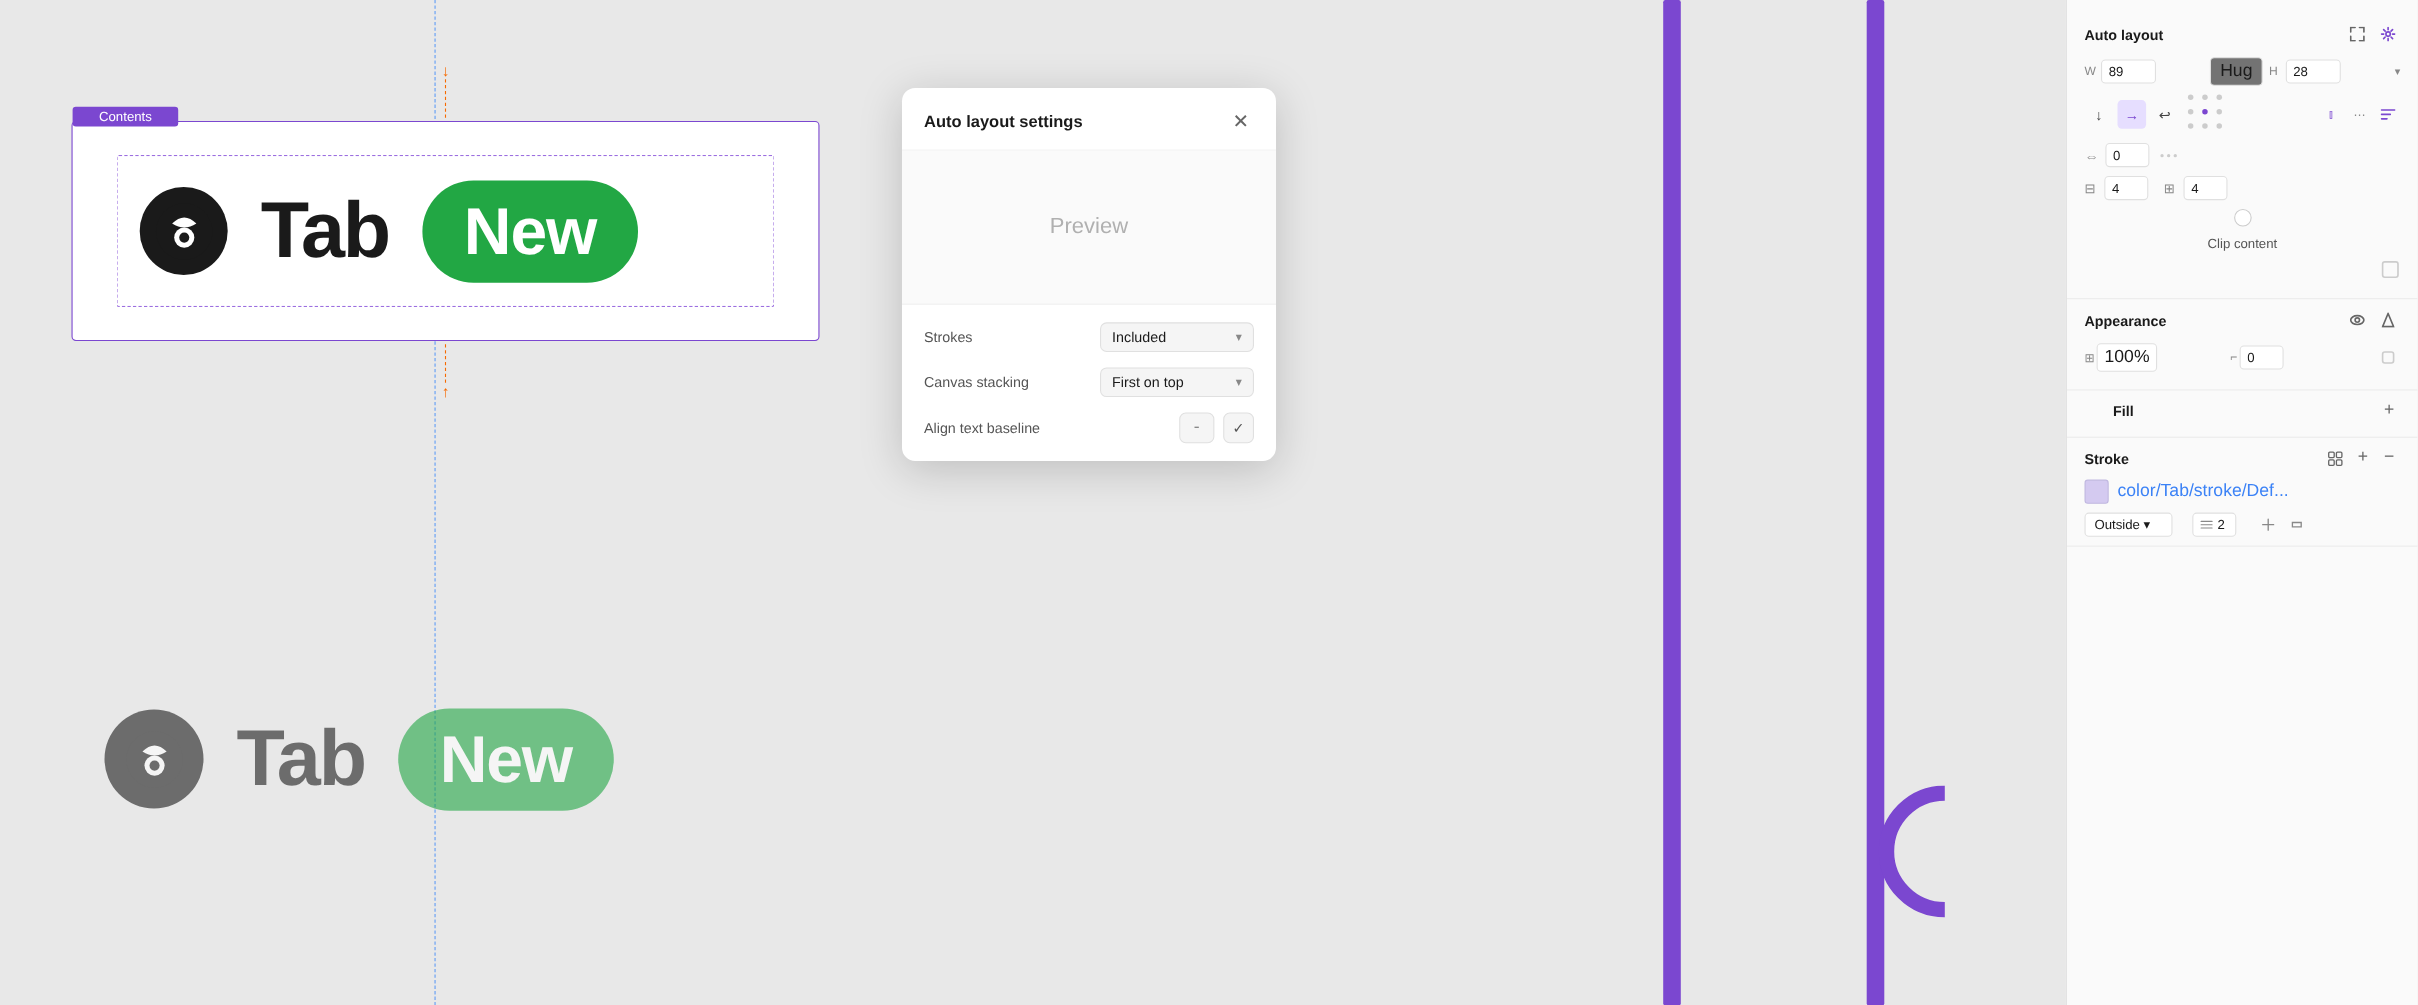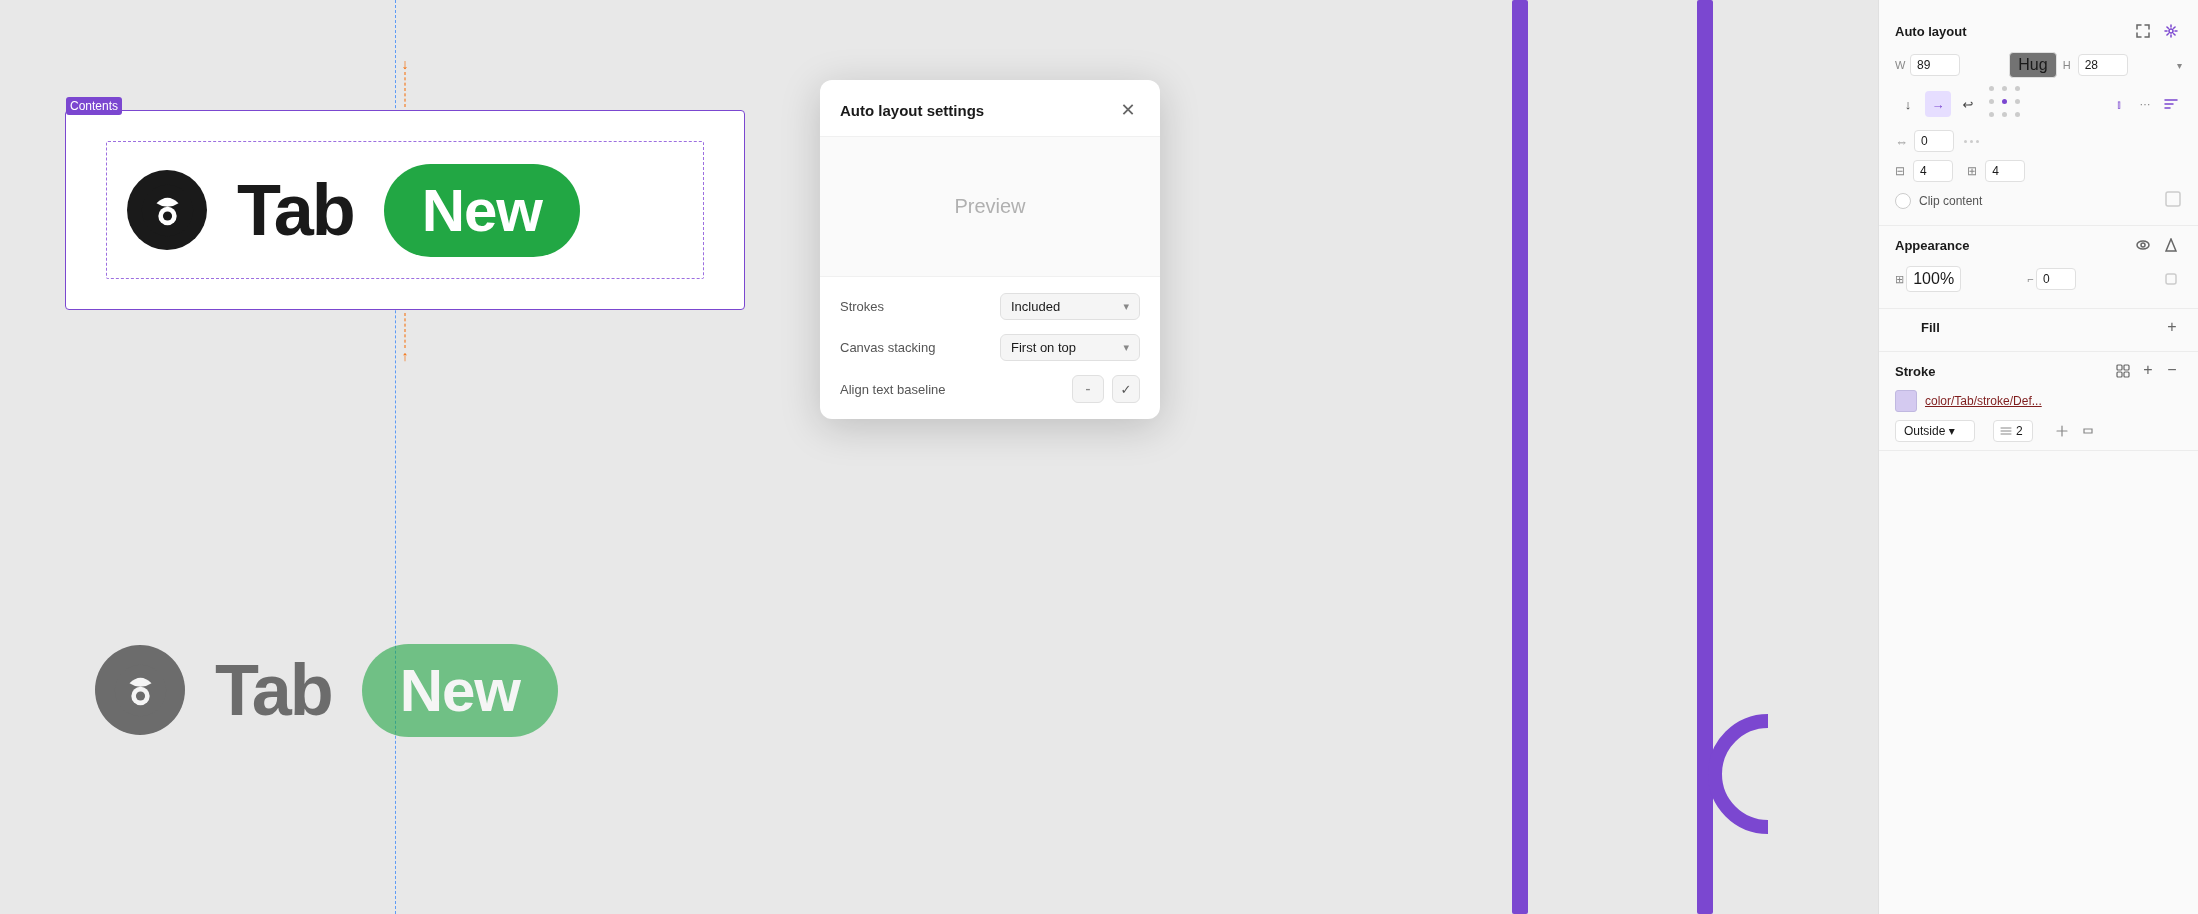--- a/index.html
+++ b/index.html
@@ -44,7 +44,7 @@
       background: #7B47D0;
       color: white;
       font-size: 12px;
-      padding: 2px 4px;
+      padding: 2px 24px;
       border-radius: 3px;
       font-weight: 500;
     }

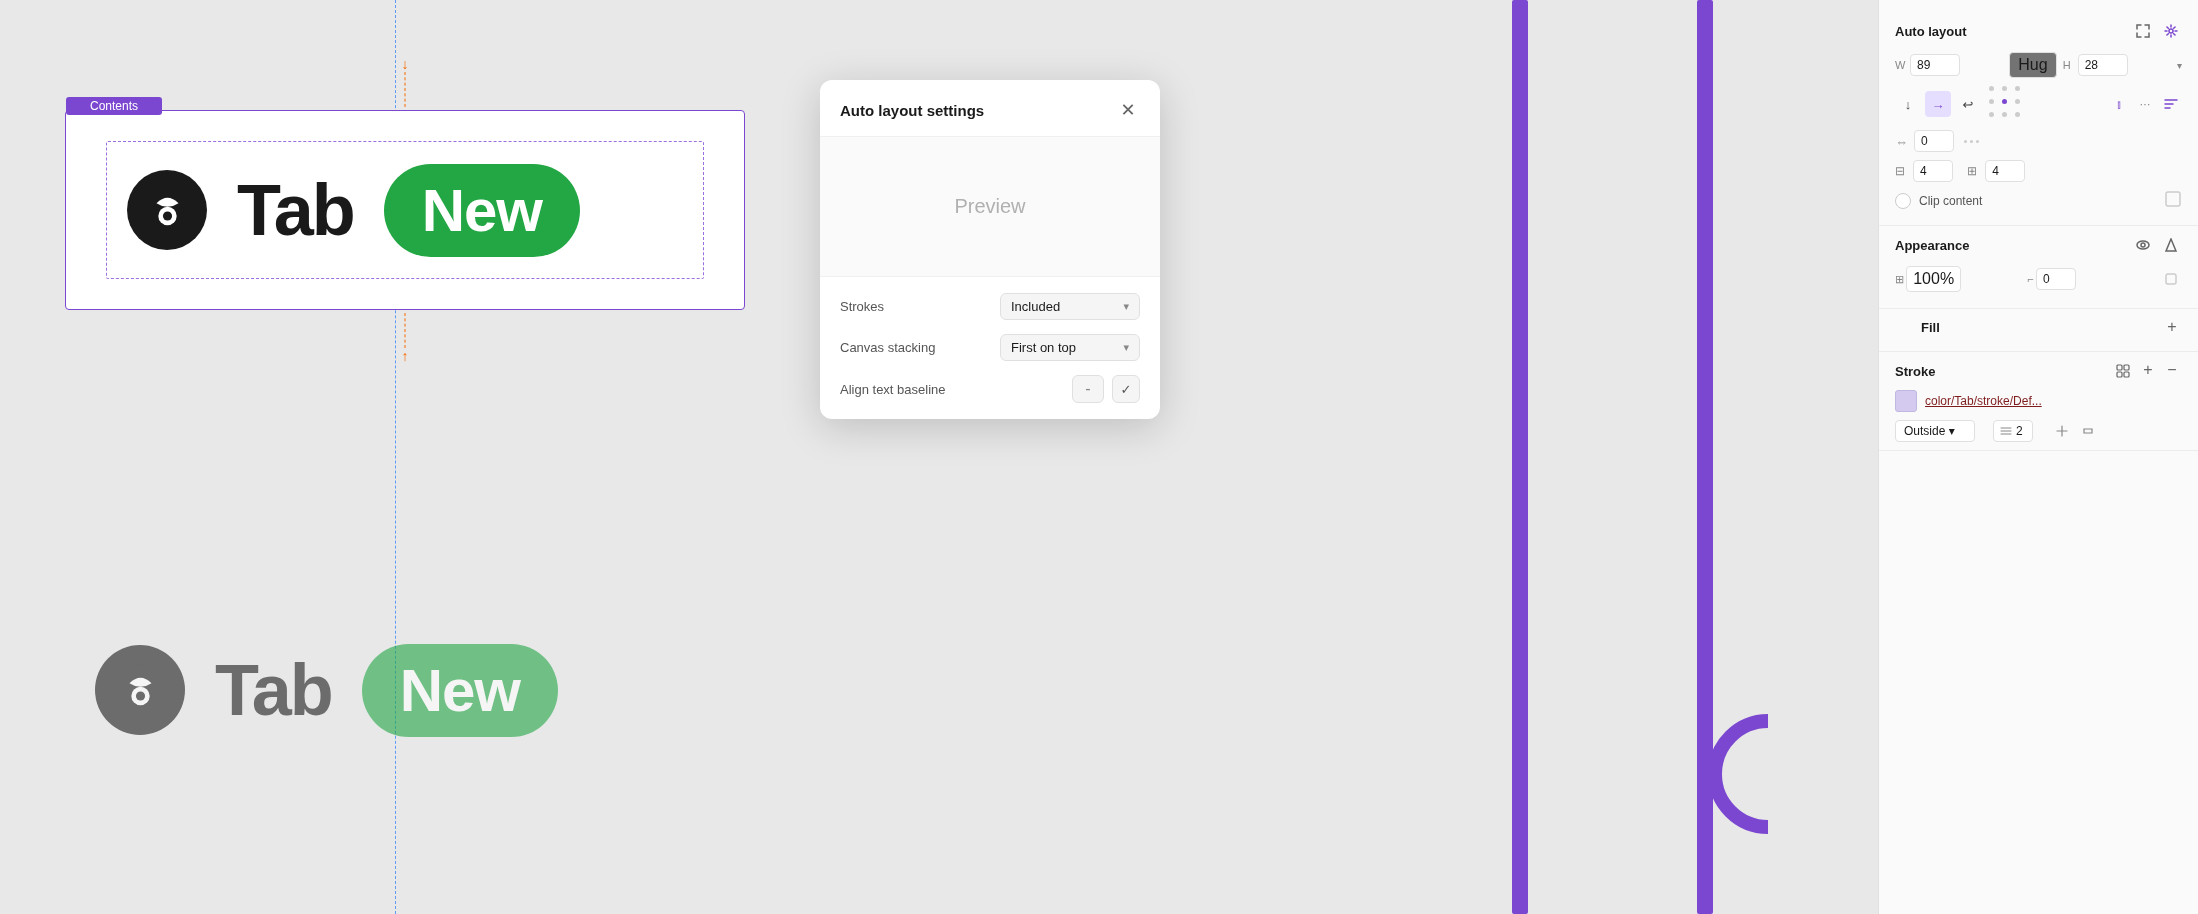--- a/index.html
+++ b/index.html
@@ -451,6 +451,7 @@
       align-items: center;
       gap: 8px;
       margin-bottom: 6px;
+      flex-direction: column;
     }
 
     .clip-toggle {

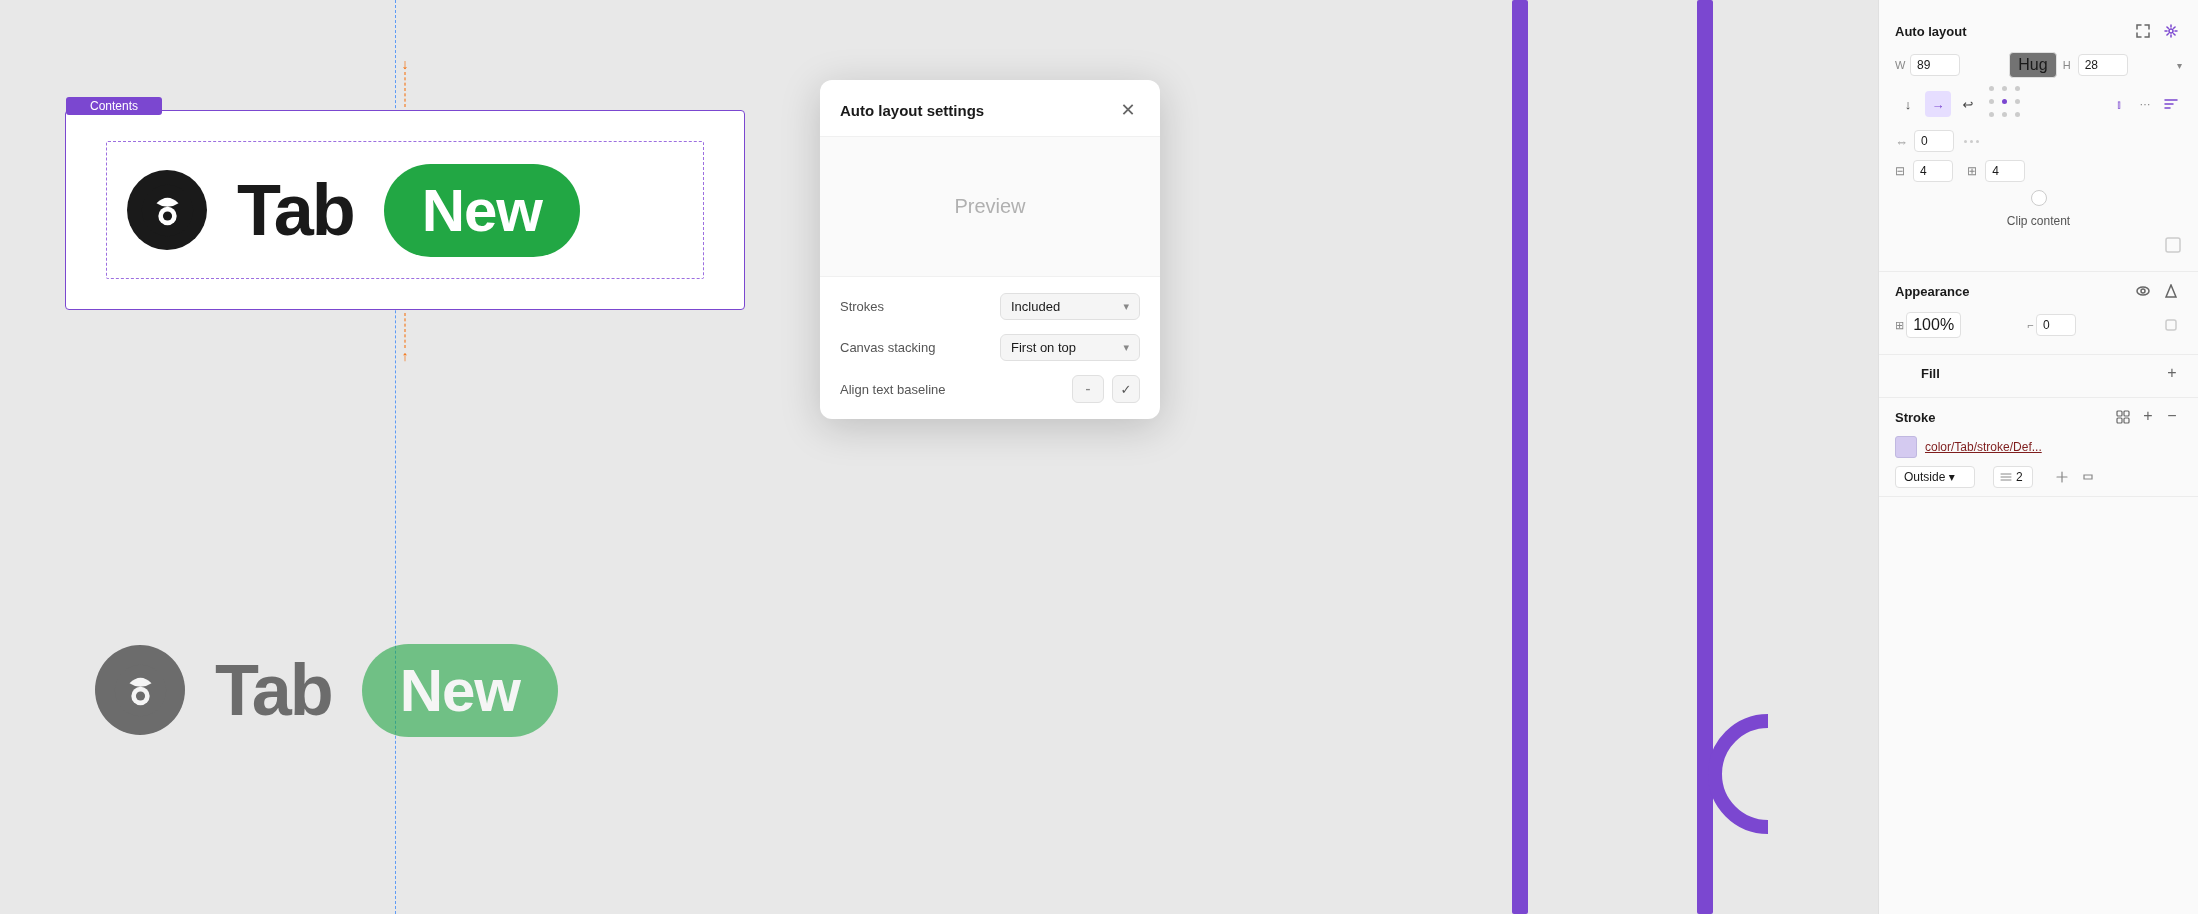--- a/index.html
+++ b/index.html
@@ -576,10 +576,9 @@
     }
 
     .stroke-name {
-      font-size: 12px;
-      color: #7f1d1d;
+      font-size: 16px;
+      color: #3b82f6;
       flex: 1;
-      text-decoration: underline;
     }
 
     .stroke-props-row {

